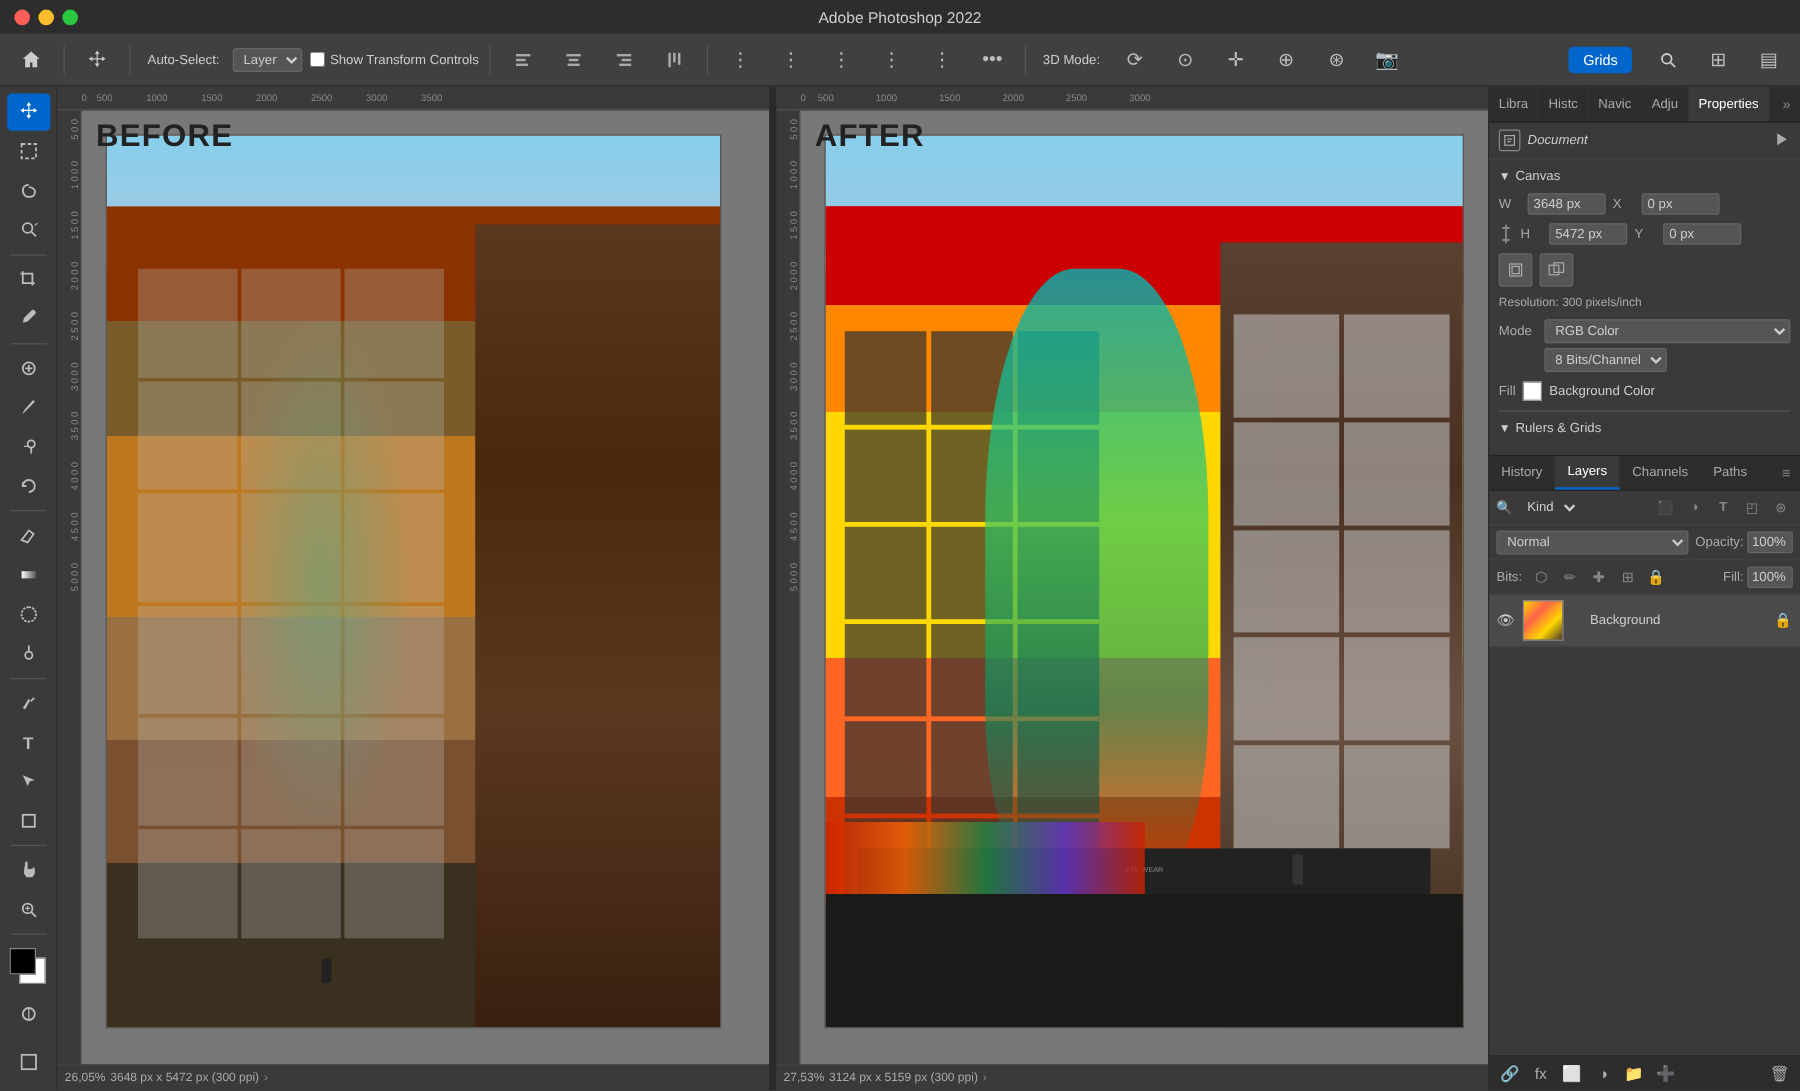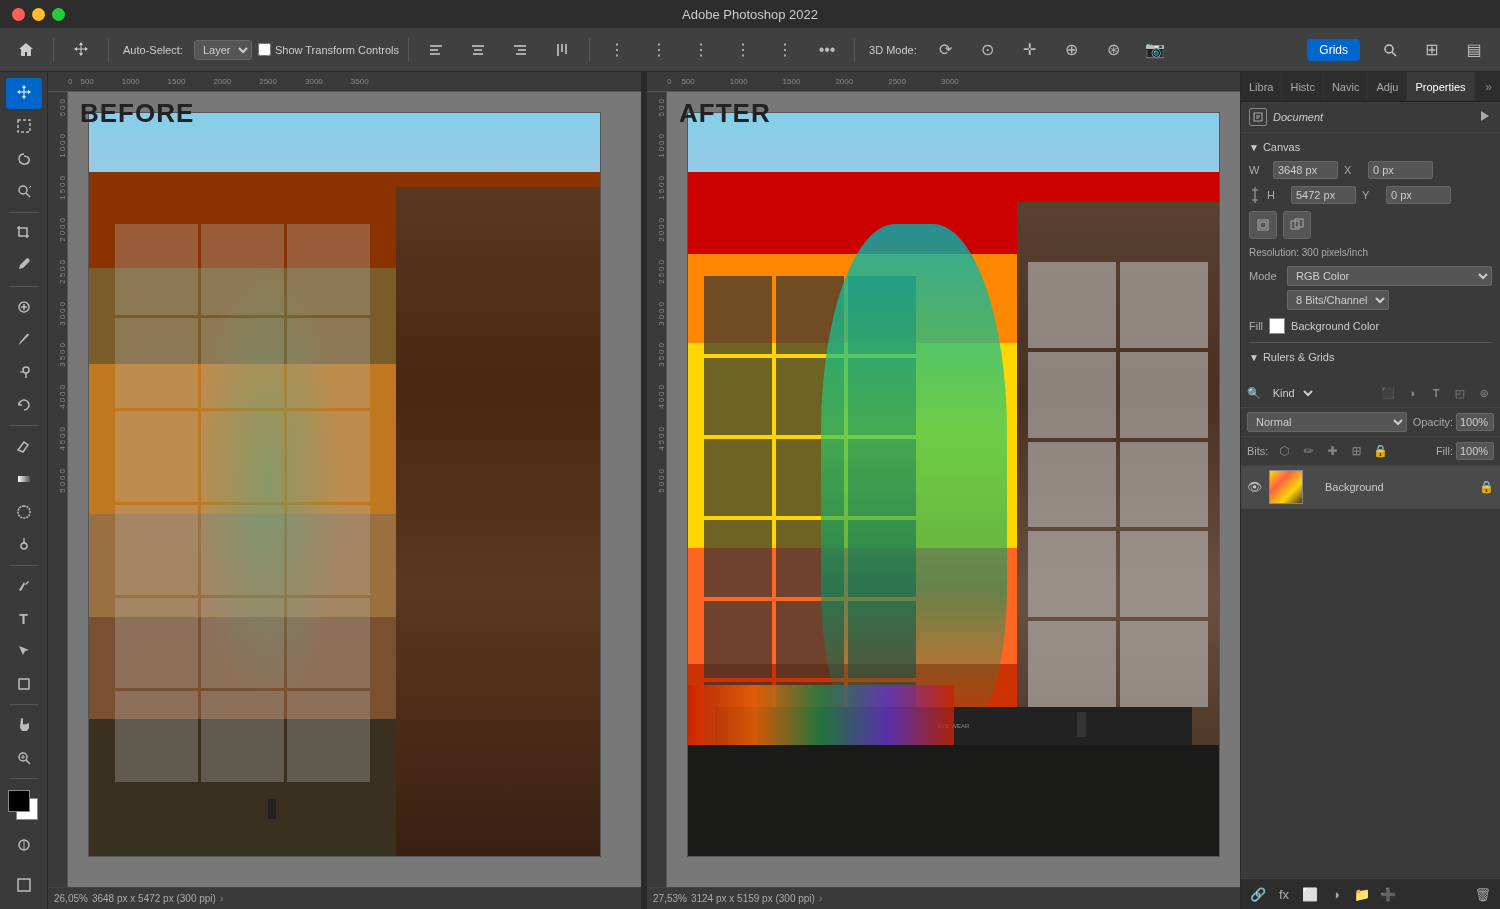--- a/index.html
+++ b/index.html
@@ -1055,6 +1055,21 @@
 
     <div id="layers-panel">
 
+      <div class="layers-tabs">
+        <div class="layers-tab">
+          <span>History</span>
+        </div>
+        <div class="layers-tab active">
+          <span>Layers</span>
+        </div>
+        <div class="layers-tab">
+          <span>Channels</span>
+        </div>
+        <div class="layers-tab">
+          <span>Paths</span>
+        </div>
+        <div class="layers-menu">≡</div>
+      </div>
 
       <div class="layers-search">
         <span class="layers-search-icon">🔍</span>

